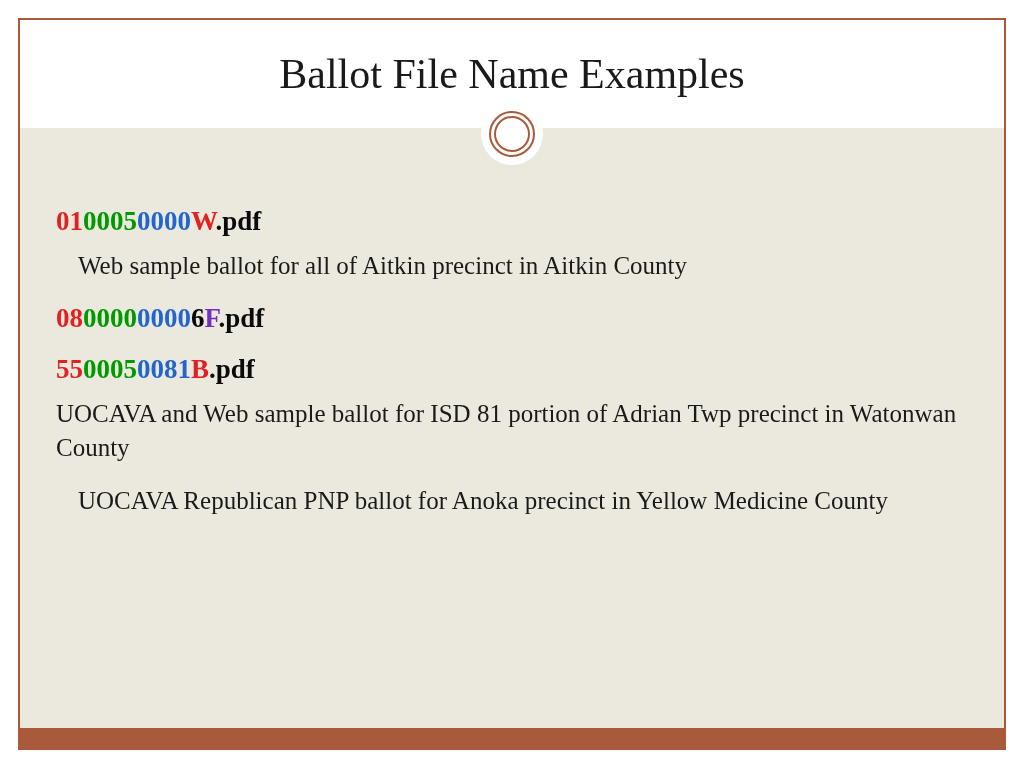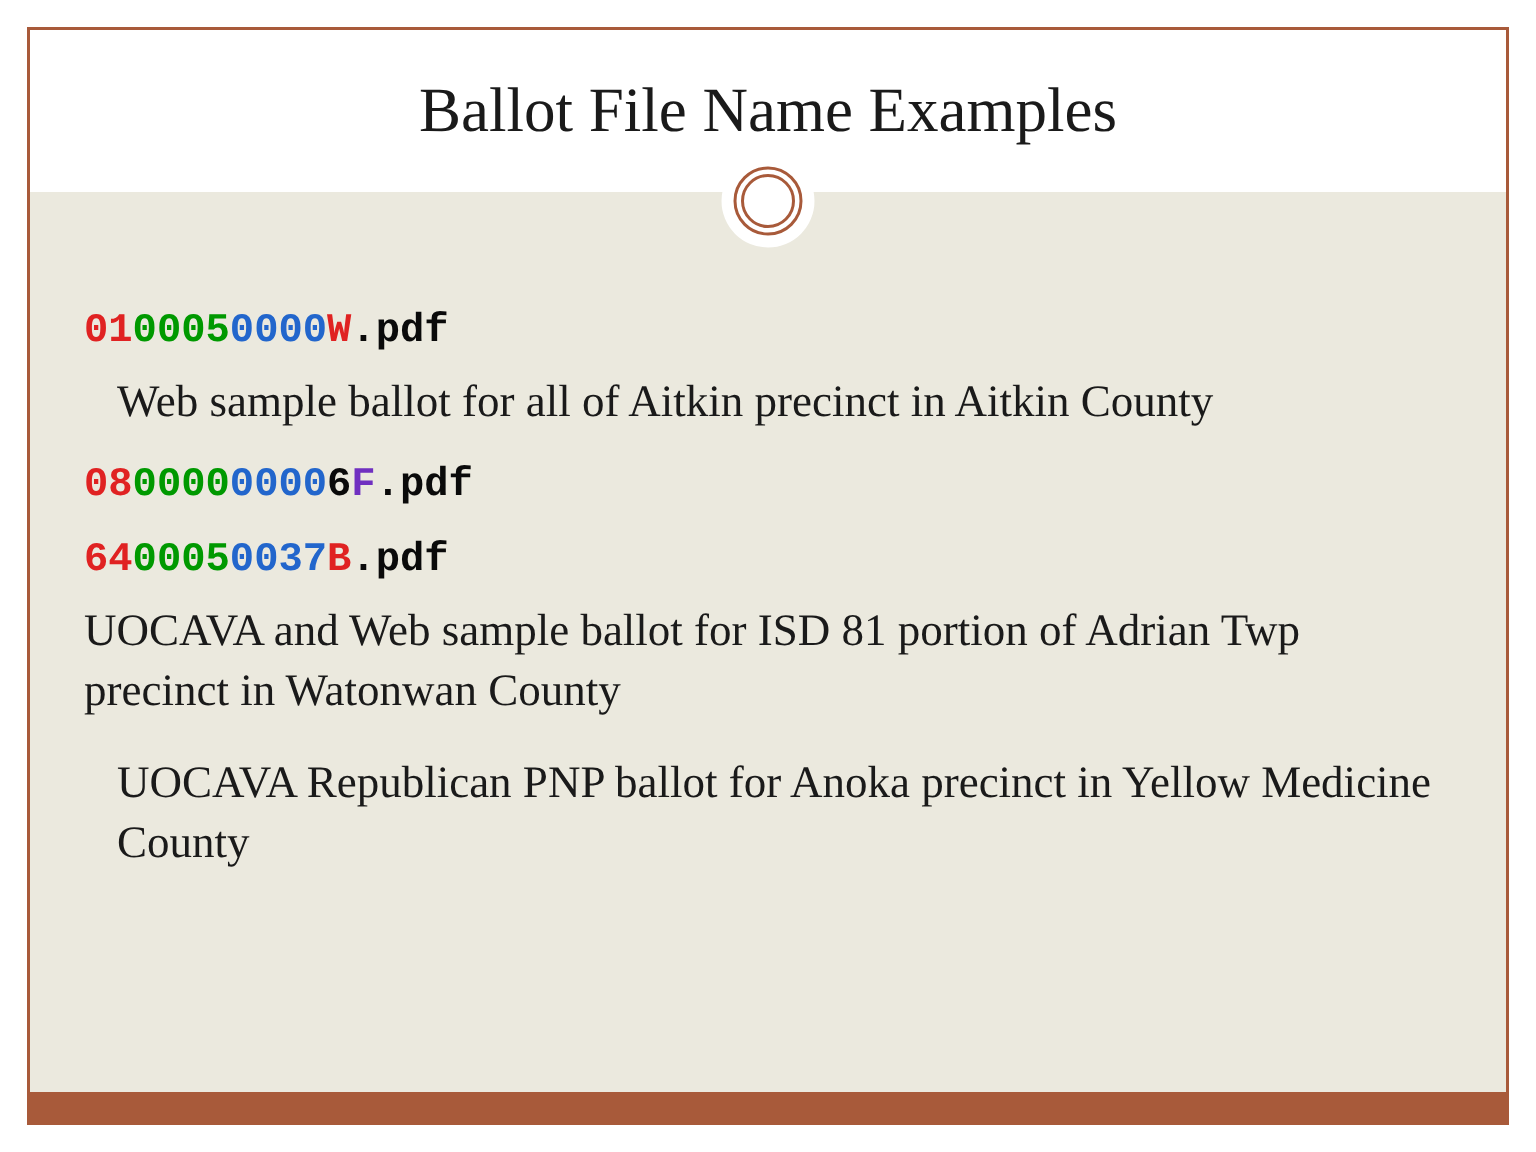--- a/index.html
+++ b/index.html
@@ -88,7 +88,7 @@
       font-size: 27px;
       font-weight: bold;
       margin-bottom: 12px;
-      font-family: Liberation Mono, monospace;
+      font-family: Liberation Serif, serif;
     }
     .seg-red { color: #e02222; }
     .seg-green { color: #009900; }

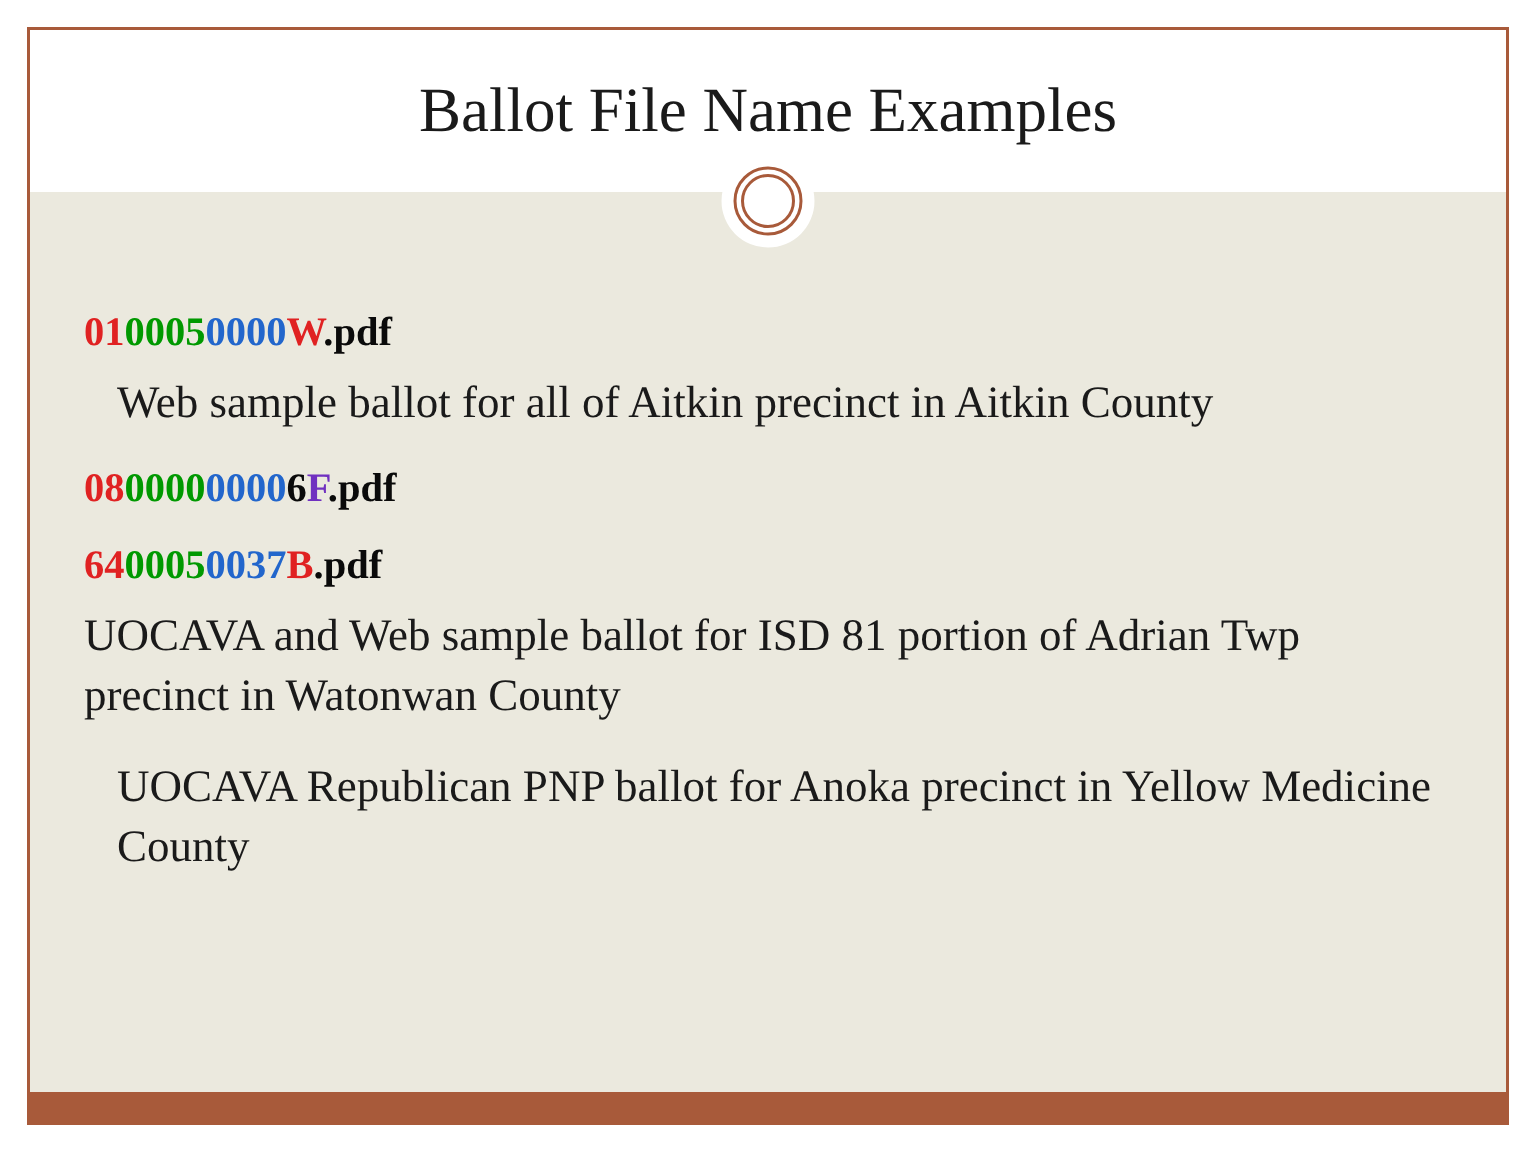--- a/index.html
+++ b/index.html
@@ -97,7 +97,7 @@
     .seg-purple { color: #7030c0; }
     .seg-orange { color: #e09020; }
     .description {
-      font-size: 30px;
+      font-size: 25px;
       color: #1a1a1a;
       padding-left: 22px;
       line-height: 1.35;

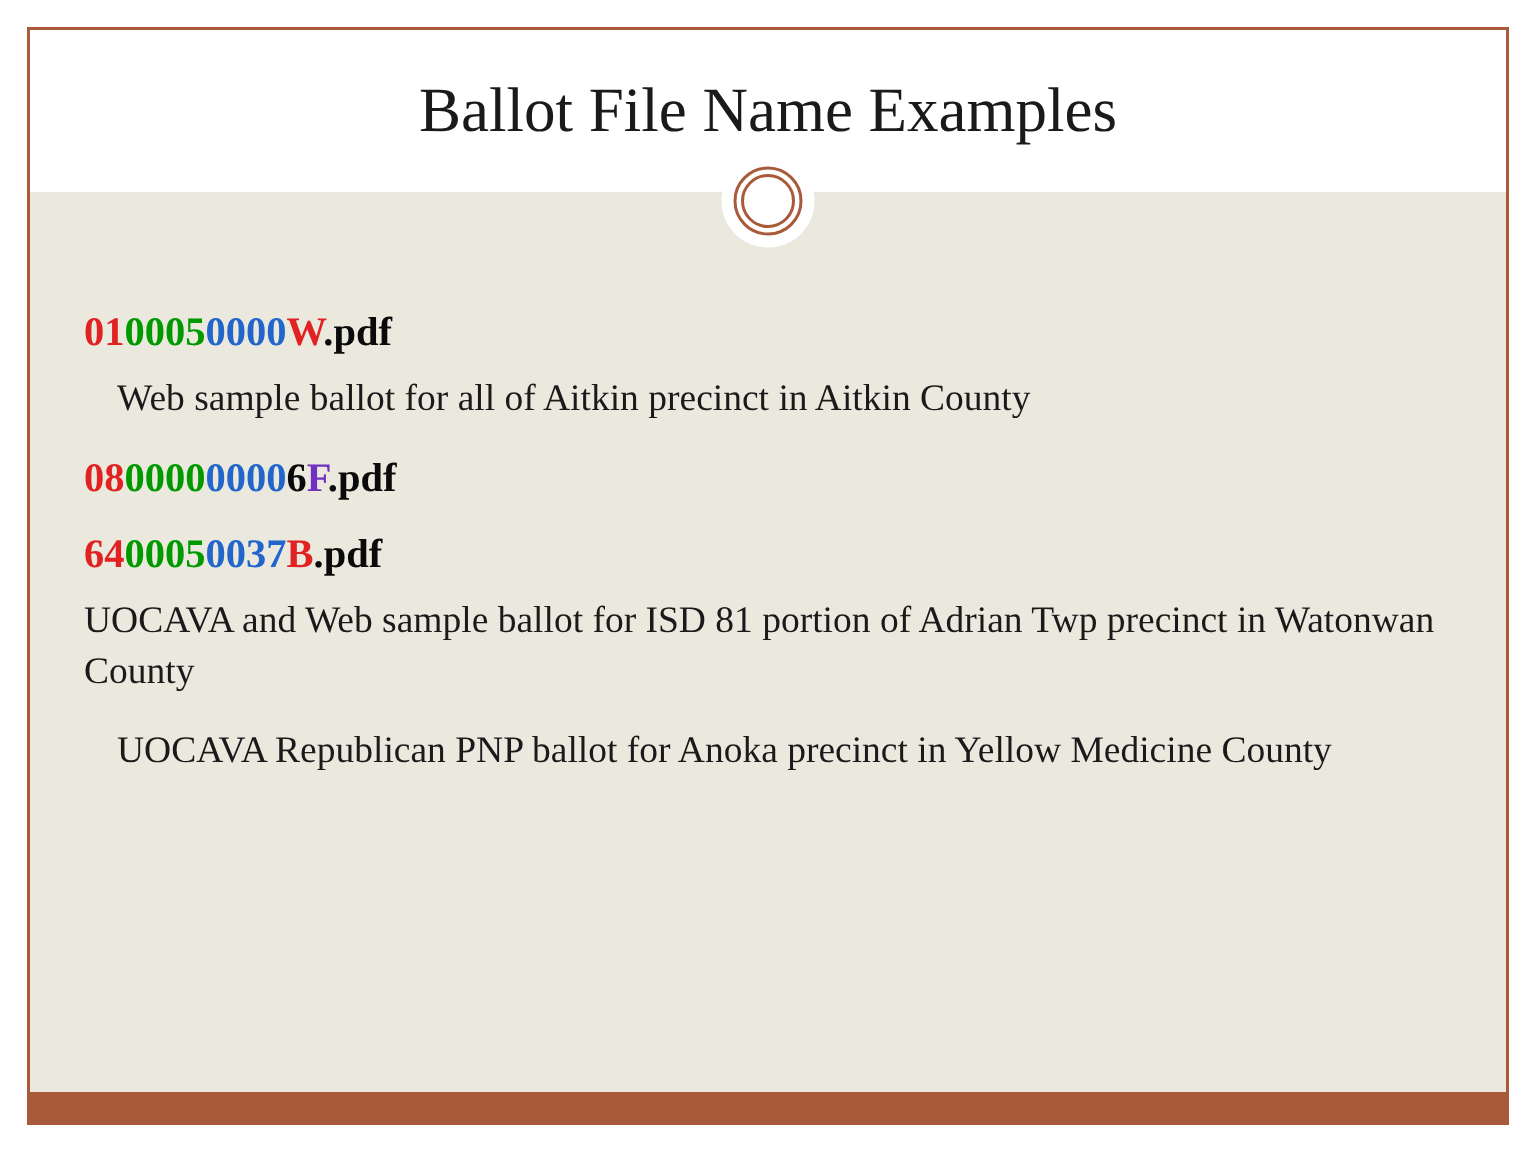--- a/index.html
+++ b/index.html
@@ -143,7 +143,7 @@
 
     <div class="example-block">
       <div class="filename">
-        <span class="seg-red">64</span><span class="seg-green">0005</span><span class="seg-blue">0037</span><span class="seg-red">B</span><span class="seg-black">.pdf</span>
+        <span class="seg-red">55</span><span class="seg-green">0005</span><span class="seg-blue">0037</span><span class="seg-red">B</span><span class="seg-black">.pdf</span>
       </div>
       <div class="description nopad">UOCAVA and Web sample ballot for ISD 81 portion of Adrian Twp precinct in Watonwan County</div>
     </div>

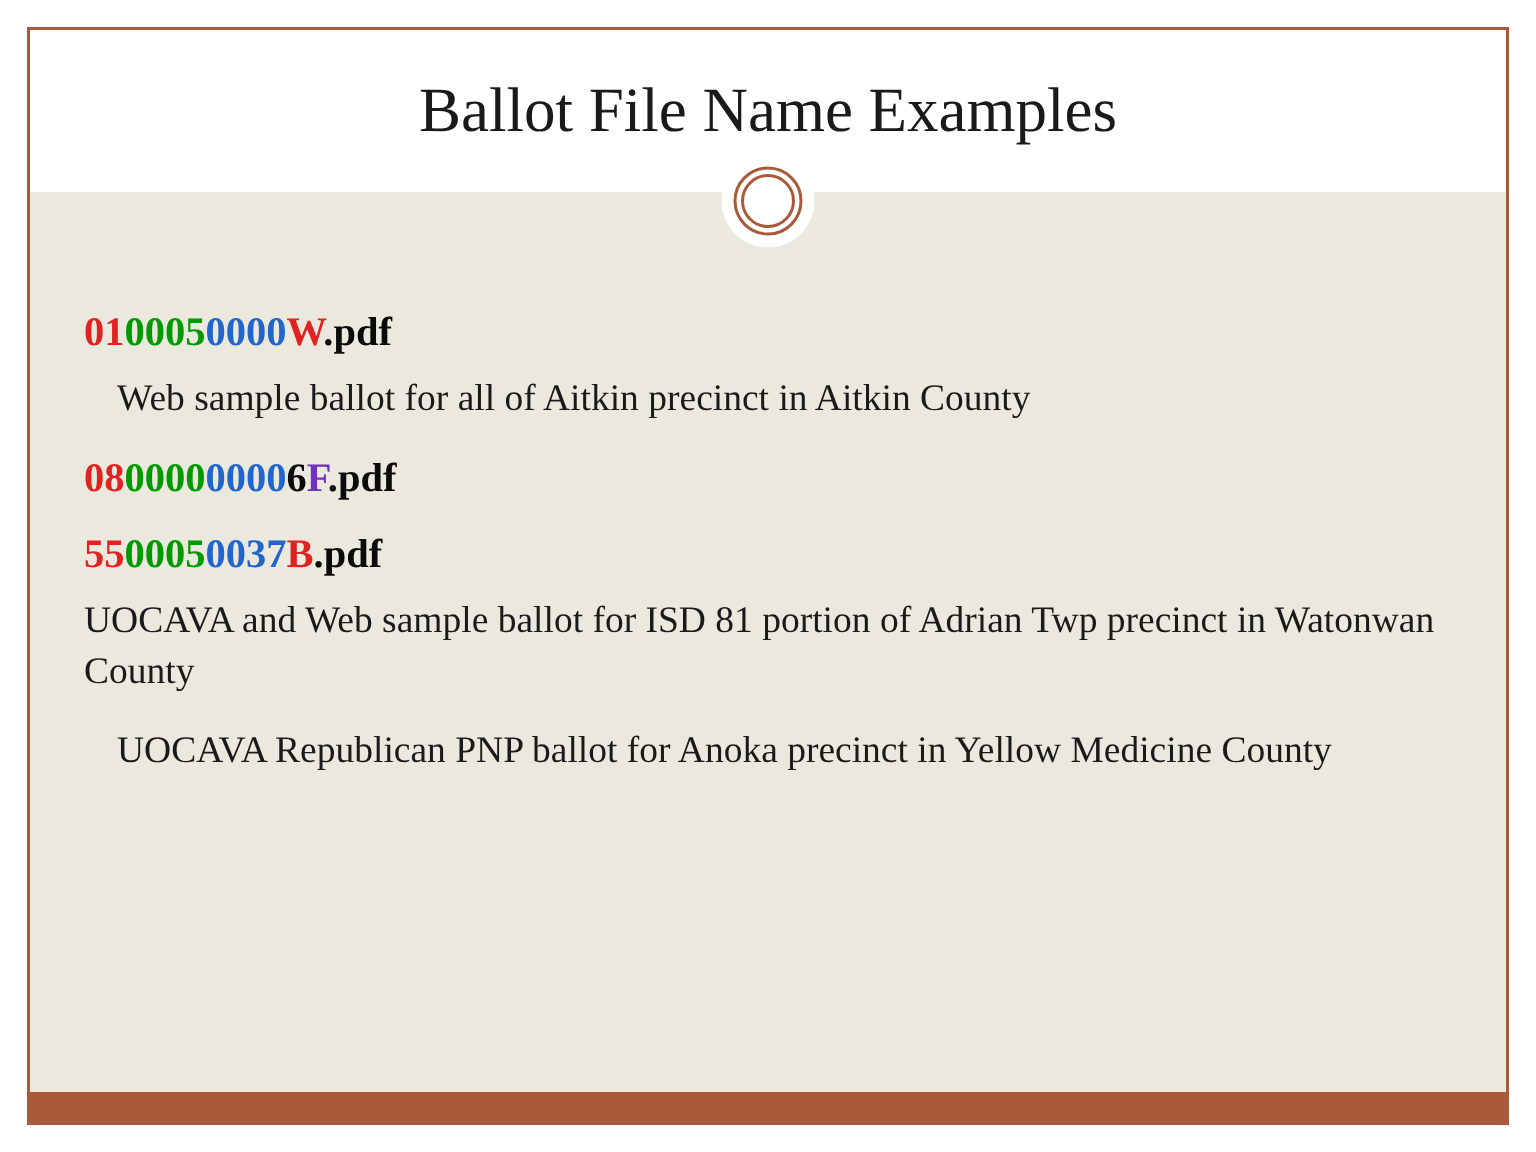--- a/index.html
+++ b/index.html
@@ -143,7 +143,7 @@
 
     <div class="example-block">
       <div class="filename">
-        <span class="seg-red">55</span><span class="seg-green">0005</span><span class="seg-blue">0037</span><span class="seg-red">B</span><span class="seg-black">.pdf</span>
+        <span class="seg-red">55</span><span class="seg-green">0005</span><span class="seg-blue">0081</span><span class="seg-red">B</span><span class="seg-black">.pdf</span>
       </div>
       <div class="description nopad">UOCAVA and Web sample ballot for ISD 81 portion of Adrian Twp precinct in Watonwan County</div>
     </div>

